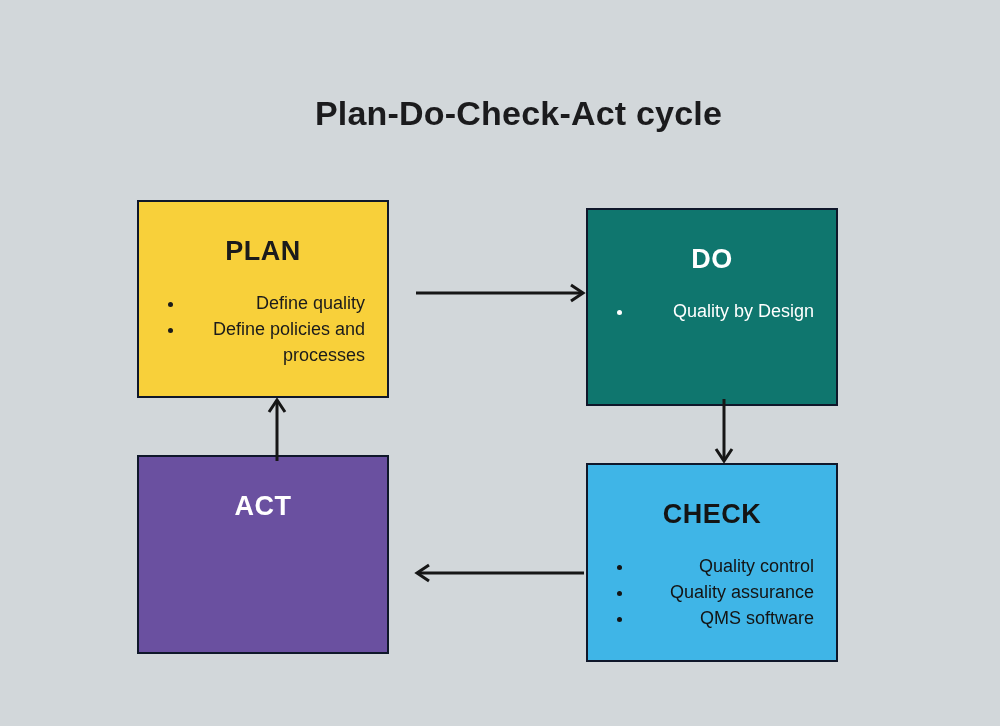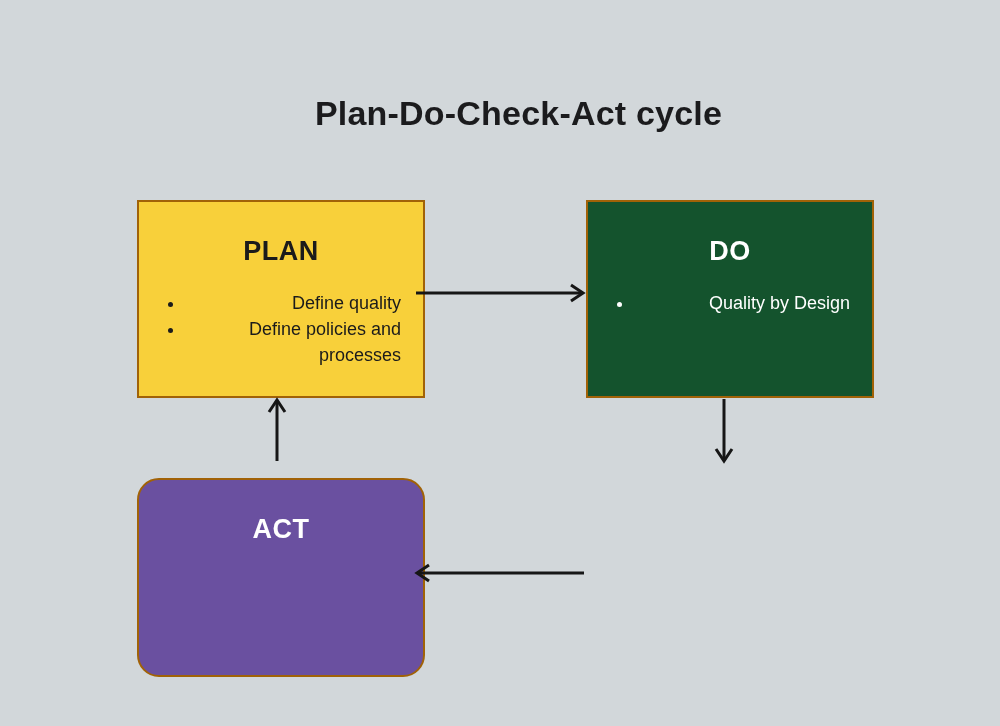--- a/index.html
+++ b/index.html
@@ -31,8 +31,8 @@
   }
   .node {
     position: absolute;
-    width: 288px;
-    border: 2px solid #a16207;
+    width: 252px;
+    border: 2px solid #0f172a;
     padding: 32px 22px 0 22px;
   }
   .node-plan  { left: 137px; top: 200px; height: 198px; }

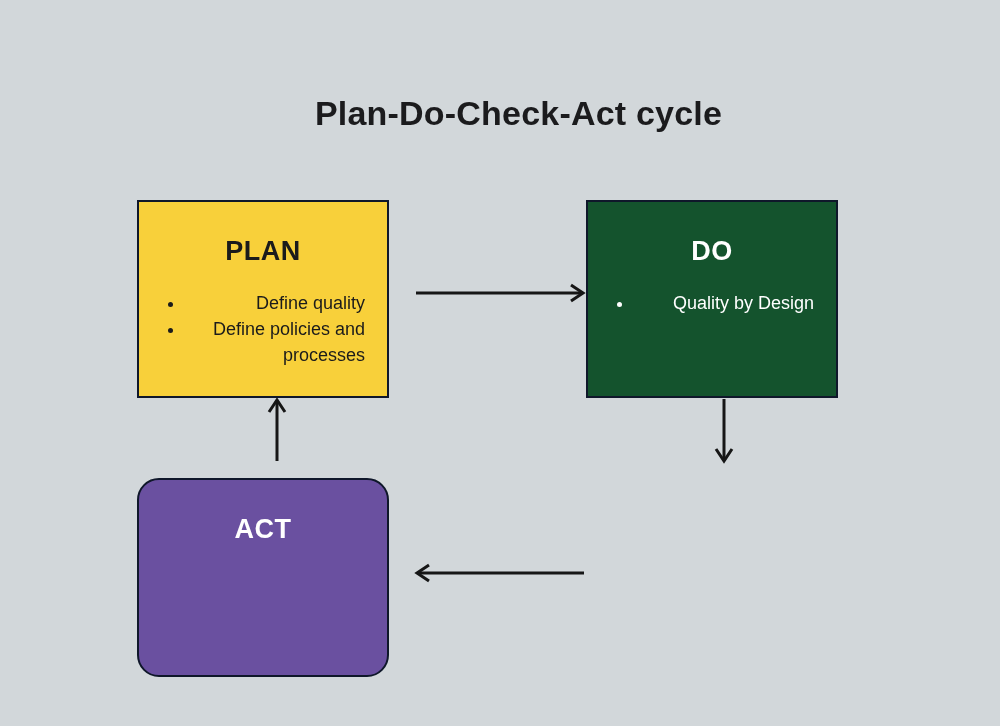--- a/index.html
+++ b/index.html
@@ -81,7 +81,7 @@
     </ul>
   </div>
 
-  <div class="node node-do" style="background: #14532d; color: rgb(255, 255, 255);">
+  <div class="node node-do" style="background: #0f766e; color: rgb(255, 255, 255); margin-top: 8px;">
     <div class="node-title">DO</div>
     <ul class="node-bullets">
       <li>Quality by Design</li>

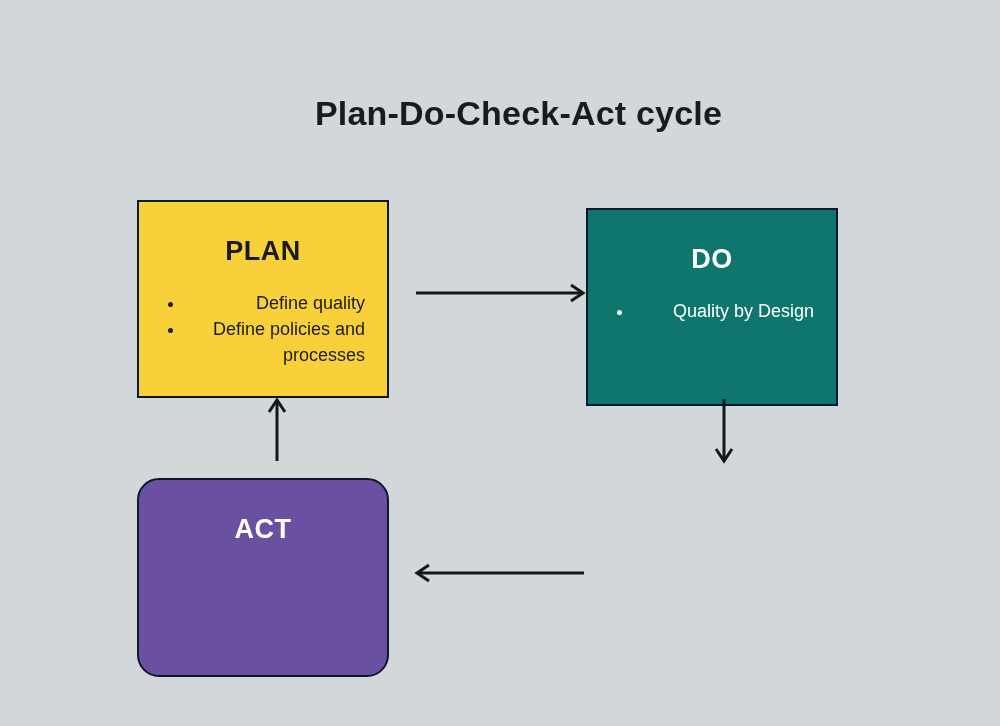--- a/index.html
+++ b/index.html
@@ -37,7 +37,7 @@
   }
   .node-plan  { left: 137px; top: 200px; height: 198px; }
   .node-do    { left: 586px; top: 200px; height: 198px; }
-  .node-act   { left: 137px; top: 478px; height: 199px; border-radius: 22px; }
+  .node-act   { left: 137px; top: 455px; height: 199px; }
   .node-check { left: 586px; top: 463px; height: 199px; }
   .node-title {
     text-align: center;

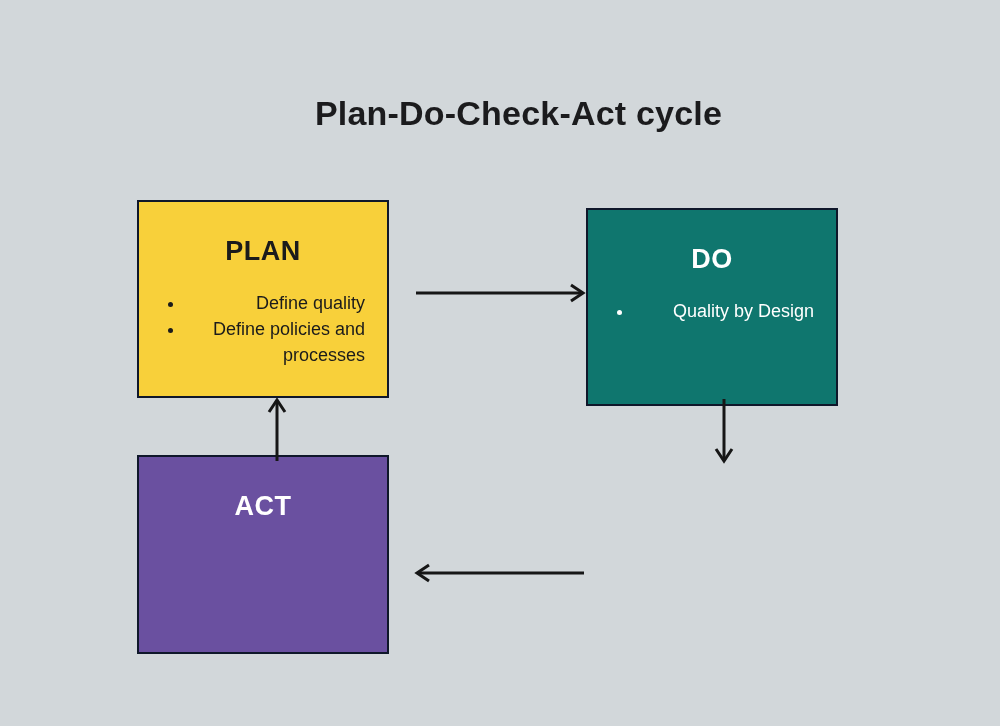--- a/index.html
+++ b/index.html
@@ -88,6 +88,14 @@
     </ul>
   </div>
 
+  <div class="node node-check" style="background: rgb(63, 181, 231); color: rgb(20, 20, 20);">
+    <div class="node-title">CHECK</div>
+    <ul class="node-bullets">
+      <li>Quality control</li>
+      <li>Quality assurance</li>
+      <li>QMS software</li>
+    </ul>
+  </div>
 
   <div class="node node-act" style="background: rgb(106, 80, 160); color: rgb(255, 255, 255);">
     <div class="node-title">ACT</div>

